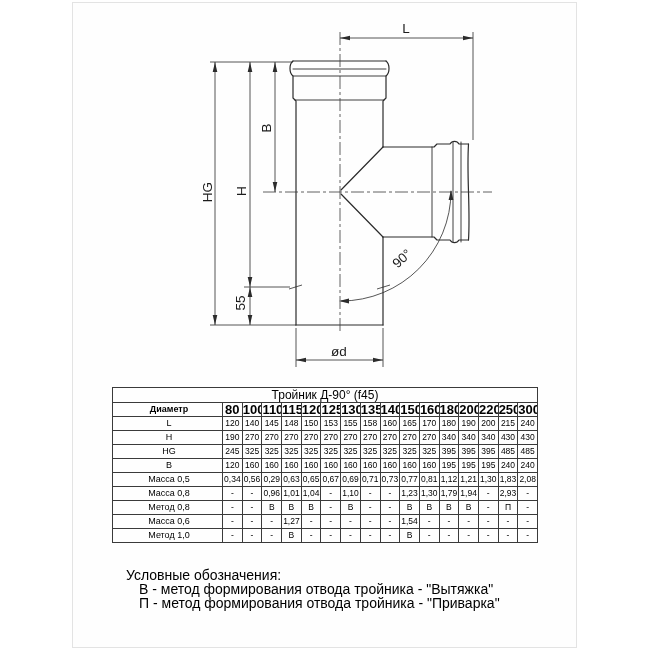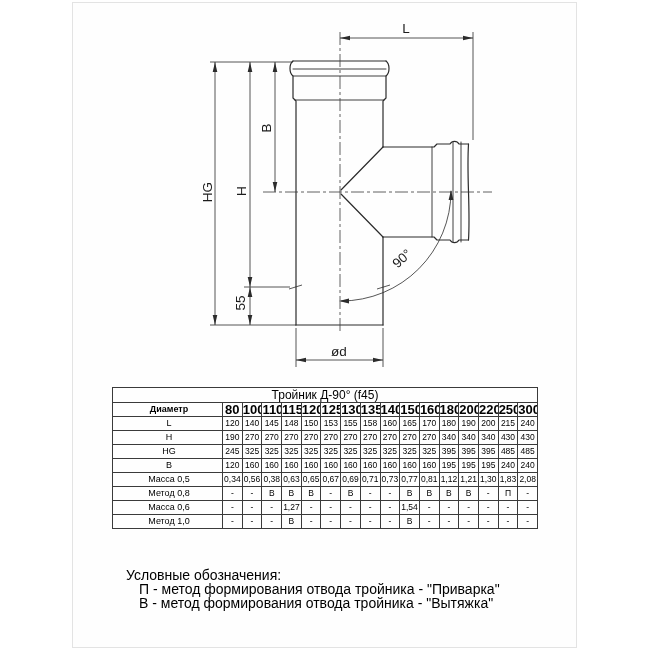--- a/index.html
+++ b/index.html
@@ -229,7 +229,7 @@
         <td class="rowlabel">Масса 0,5</td>
         <td>0,34</td>
         <td>0,56</td>
-        <td>0,38</td>
+        <td>0,29</td>
         <td>0,63</td>
         <td>0,65</td>
         <td>0,67</td>

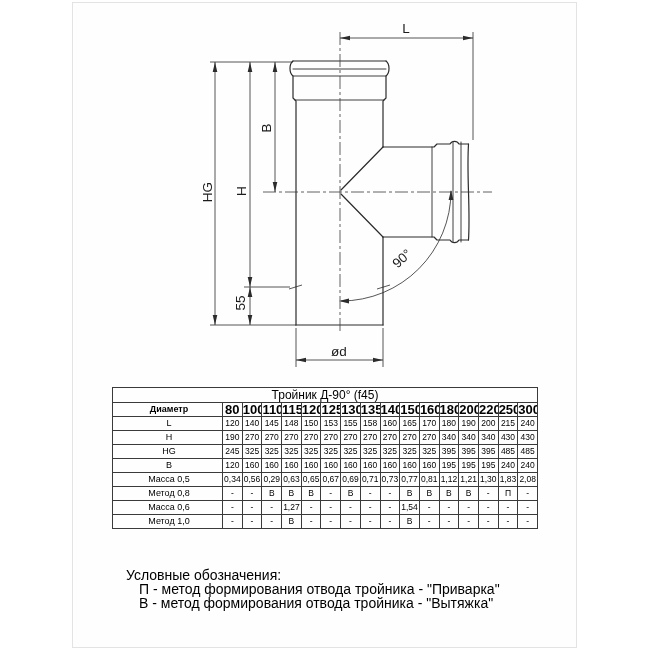--- a/index.html
+++ b/index.html
@@ -245,6 +245,25 @@
         <td>2,08</td>
       </tr>
       <tr>
+        <td class="rowlabel">Масса 0,8</td>
+        <td>-</td>
+        <td>-</td>
+        <td>0,96</td>
+        <td>1,01</td>
+        <td>1,04</td>
+        <td>-</td>
+        <td>1,10</td>
+        <td>-</td>
+        <td>-</td>
+        <td>1,23</td>
+        <td>1,30</td>
+        <td>1,79</td>
+        <td>1,94</td>
+        <td>-</td>
+        <td>2,93</td>
+        <td>-</td>
+      </tr>
+      <tr>
         <td class="rowlabel">Метод 0,8</td>
         <td>-</td>
         <td>-</td>

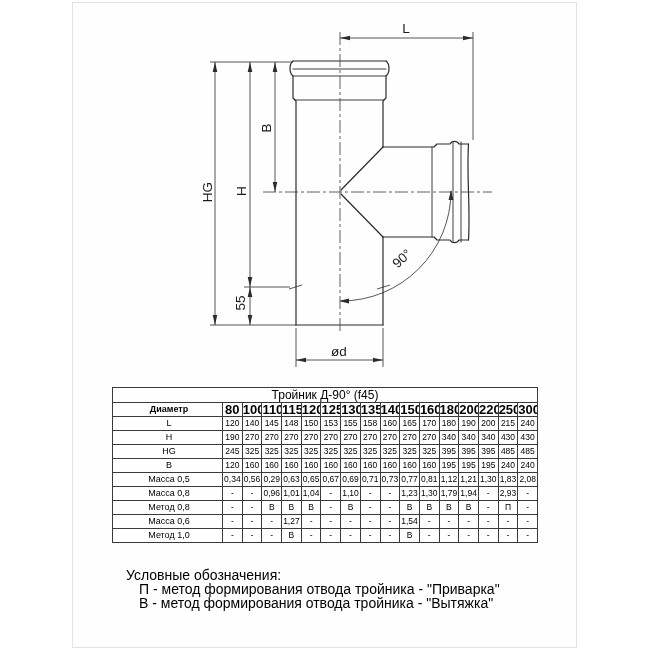--- a/index.html
+++ b/index.html
@@ -325,8 +325,8 @@
 
 <div class="legend">
   <div>Условные обозначения:</div>
+  <div class="item">В - метод формирования отвода тройника - "Вытяжка"</div>
   <div class="item">П - метод формирования отвода тройника - "Приварка"</div>
-  <div class="item">В - метод формирования отвода тройника - "Вытяжка"</div>
 </div>
 
 </body></html>

